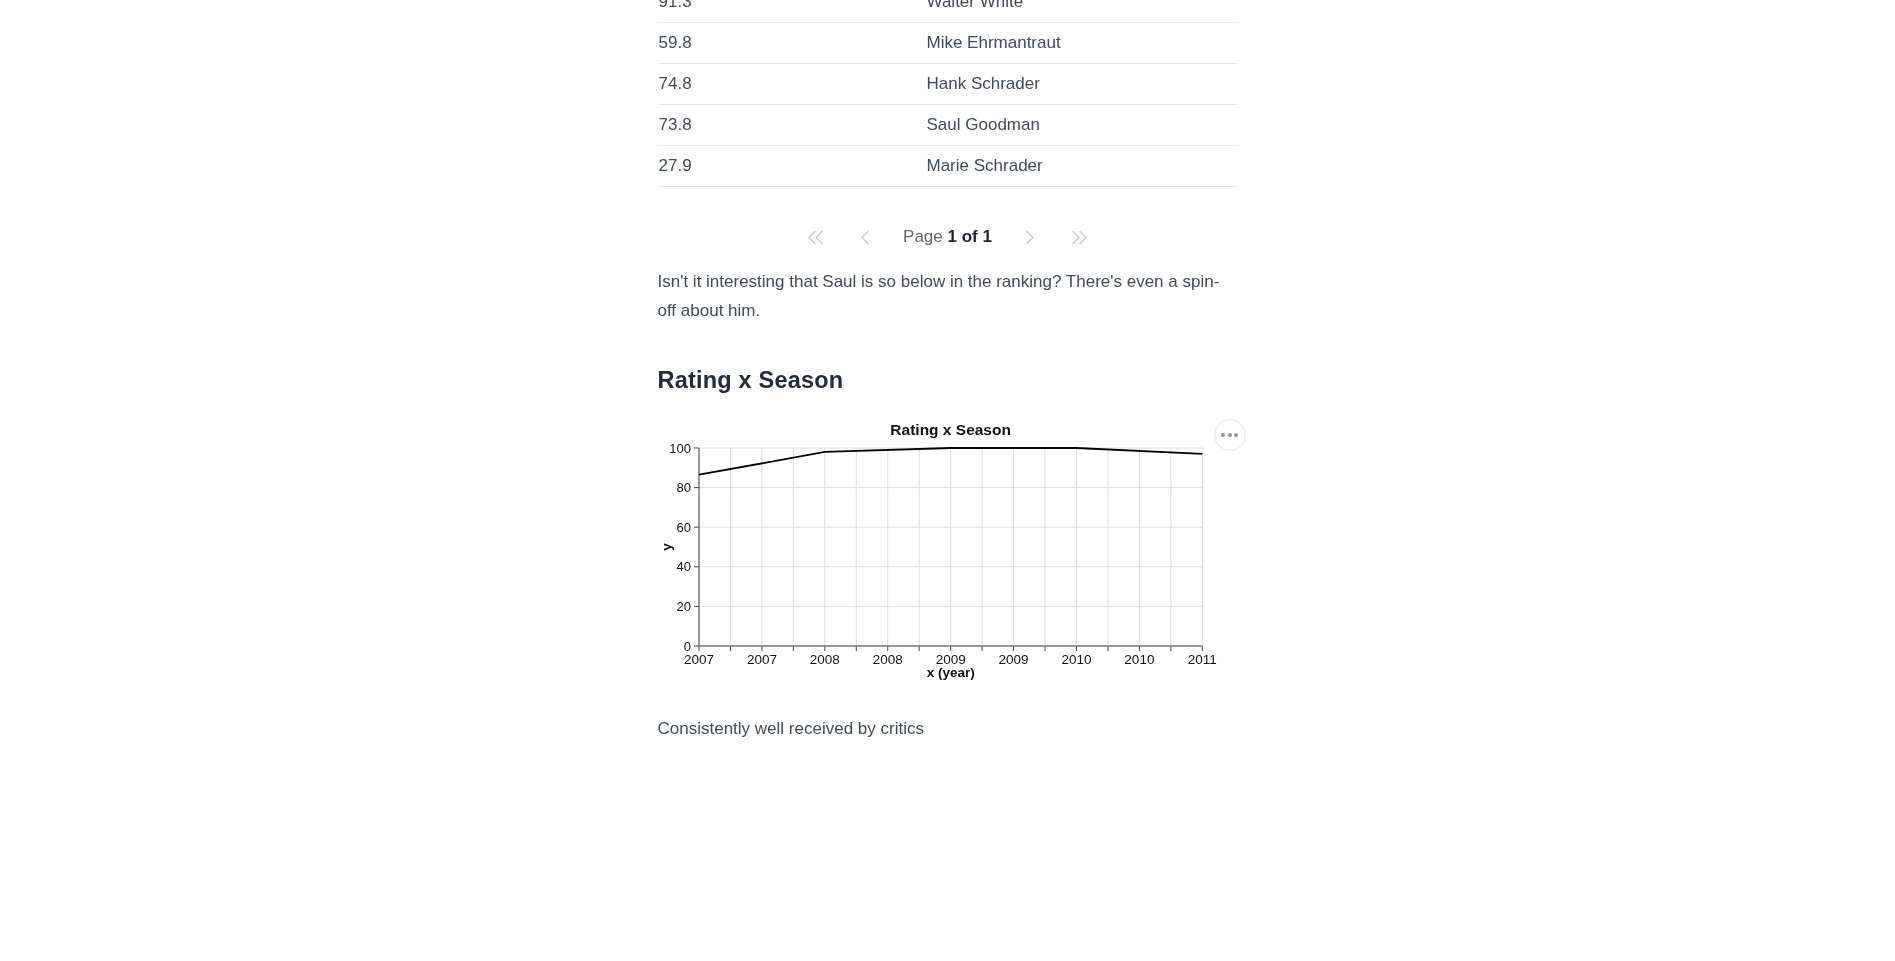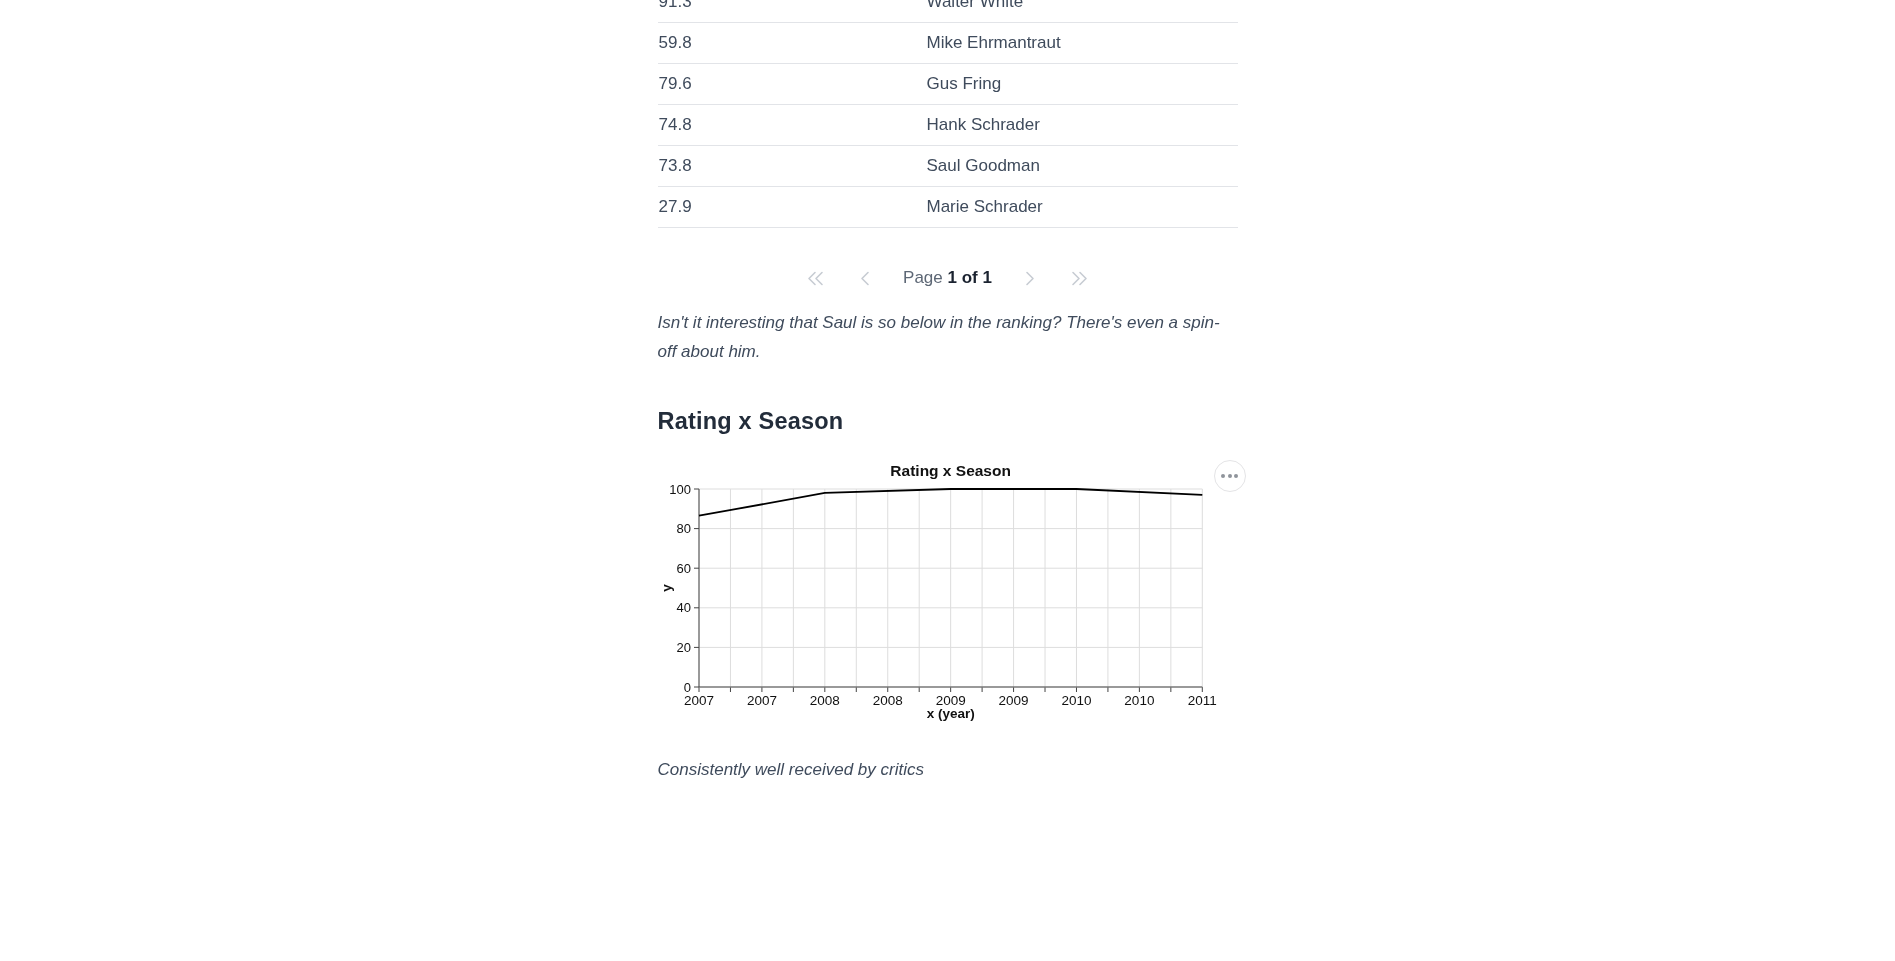--- a/index.html
+++ b/index.html
@@ -113,10 +113,6 @@
       <div class="t-row">
         <div class="t-cell-value">59.8</div>
         <div class="t-cell-name">Mike Ehrmantraut</div>
-      </div>
-      <div class="t-row">
-        <div class="t-cell-value">79.6</div>
-        <div class="t-cell-name">Gus Fring</div>
       </div>
       <div class="t-row">
         <div class="t-cell-value">74.8</div>

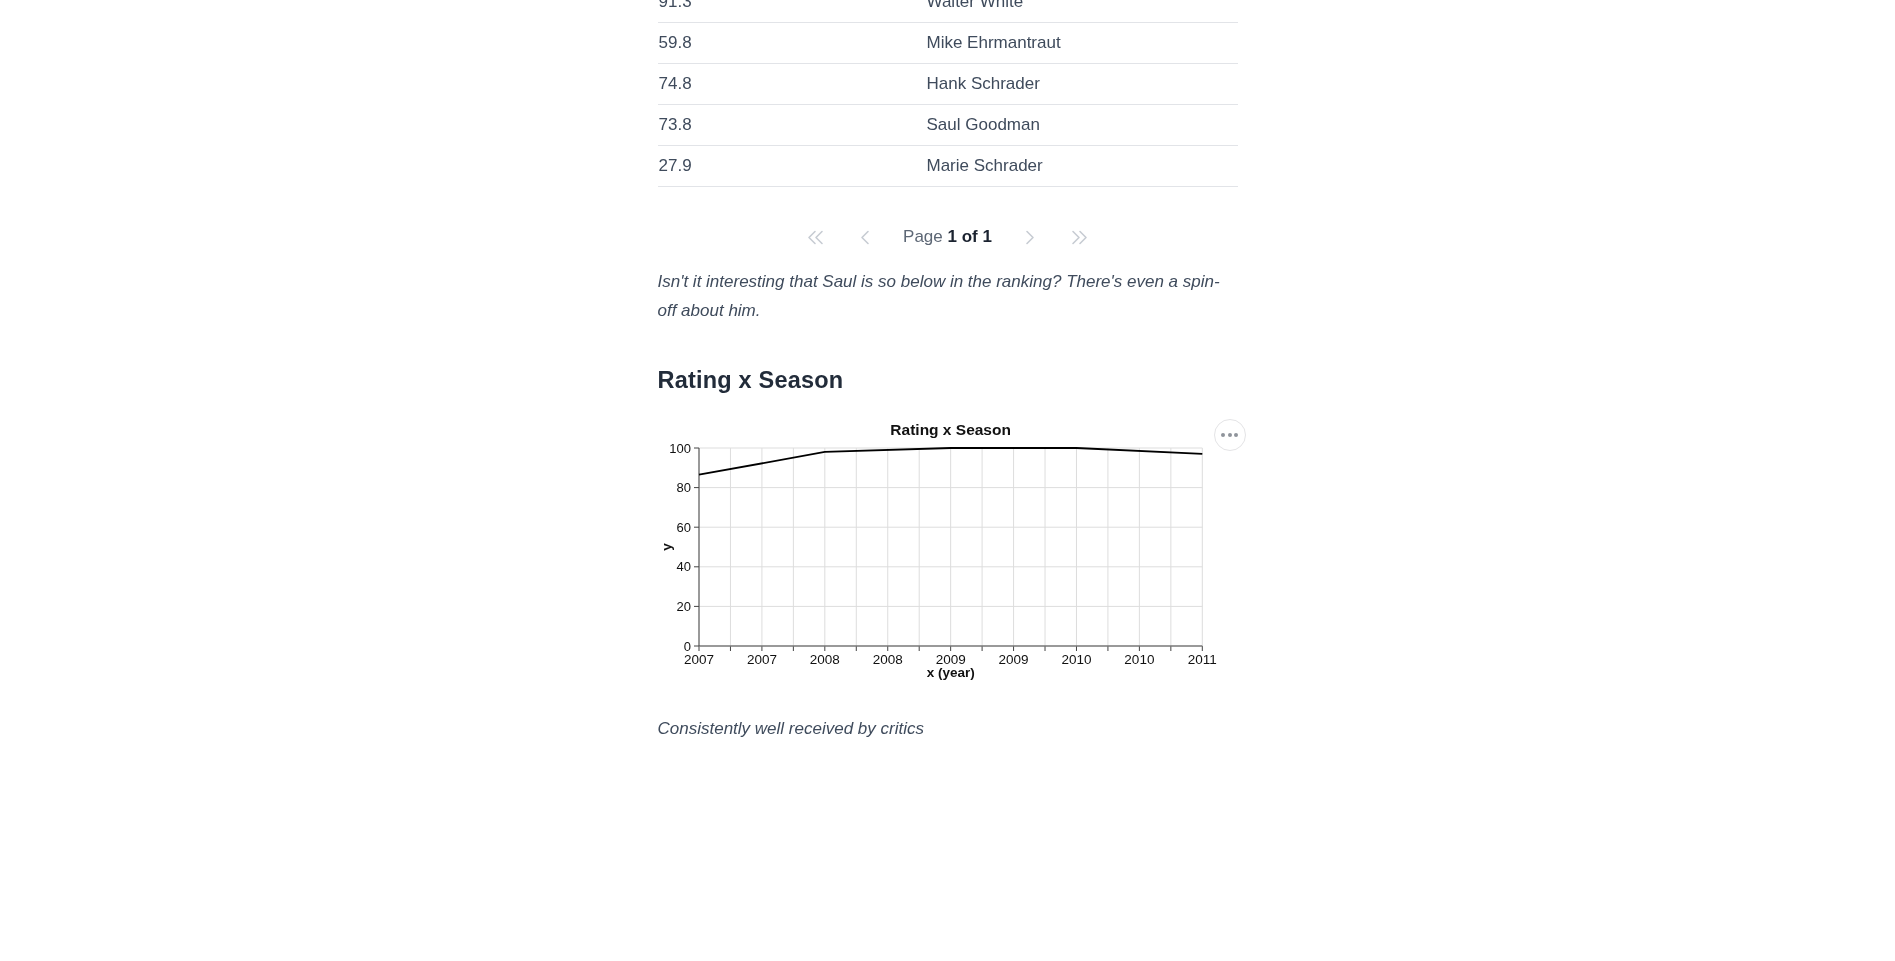--- a/index.html
+++ b/index.html
@@ -50,7 +50,6 @@
   .pg-text b { color: #1b2330; font-weight: 700; }
   
   .note {
-    font-style: italic;
     color: #3f4b5c;
     font-size: 17px;
     line-height: 29px;

